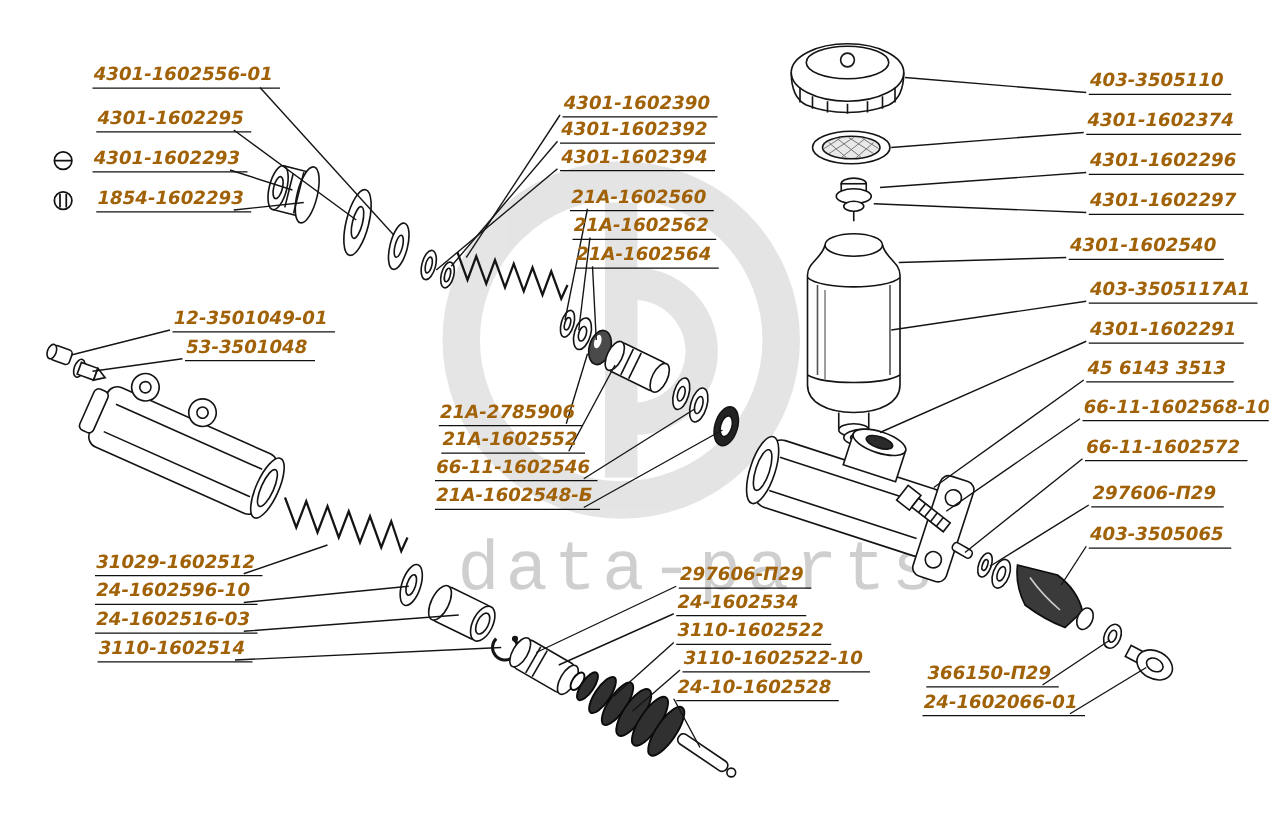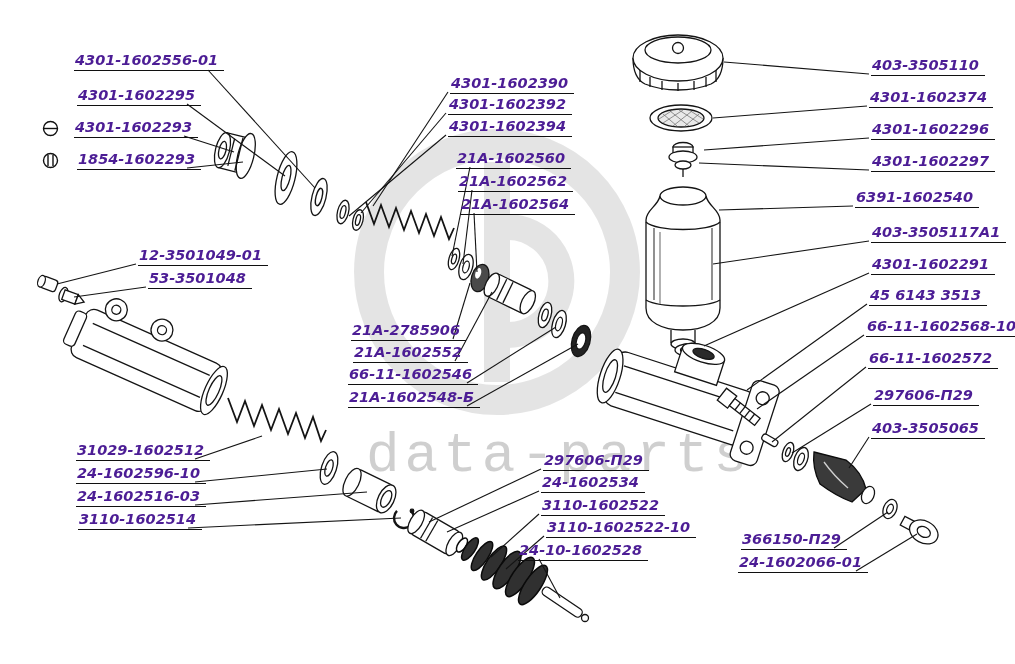--- a/index.html
+++ b/index.html
@@ -18,7 +18,7 @@
   .label {
     position:absolute; z-index:3; white-space:nowrap;
     font-style:italic; font-weight:bold; font-size:14.5px; line-height:17px;
-    color:#4c1d95;
+    color:#a16207;
     border-bottom:1.4px solid #101010;
     padding:0 6px 1px 1px;
   }

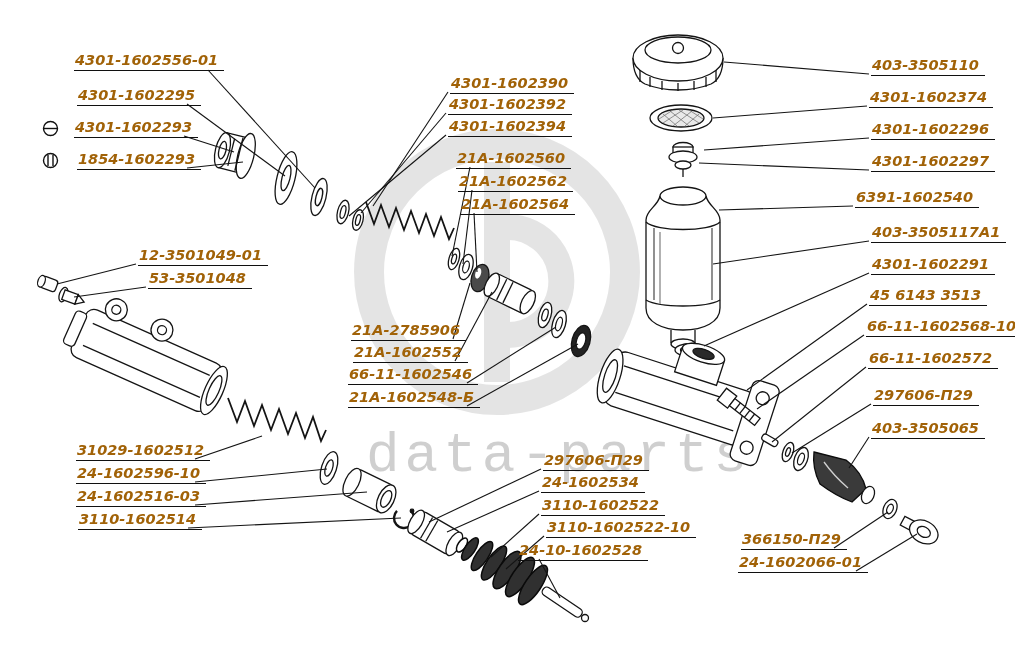--- a/index.html
+++ b/index.html
@@ -353,7 +353,7 @@
 <div class="label" style="left:869px;top:89px">4301-1602374</div>
 <div class="label" style="left:871px;top:121px">4301-1602296</div>
 <div class="label" style="left:871px;top:153px">4301-1602297</div>
-<div class="label" style="left:855px;top:189px">6391-1602540</div>
+<div class="label" style="left:855px;top:189px">4301-1602540</div>
 <div class="label" style="left:871px;top:224px">403-3505117А1</div>
 <div class="label" style="left:871px;top:256px">4301-1602291</div>
 <div class="label" style="left:869px;top:287px">45 6143 3513</div>

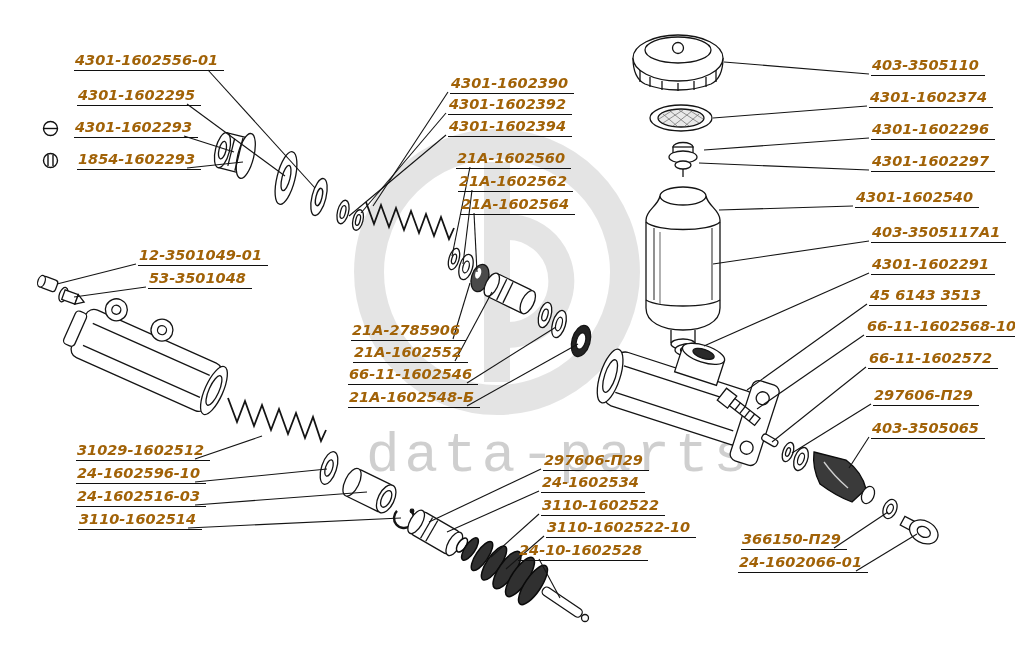--- a/index.html
+++ b/index.html
@@ -347,7 +347,7 @@
 <div class="label" style="left:541px;top:474px">24-1602534</div>
 <div class="label" style="left:541px;top:497px">3110-1602522</div>
 <div class="label" style="left:546px;top:519px">3110-1602522-10</div>
-<div class="label" style="left:518px;top:542px">24-10-1602528</div>
+<div class="label" style="left:541px;top:542px">24-10-1602528</div>
 
 <div class="label" style="left:871px;top:57px">403-3505110</div>
 <div class="label" style="left:869px;top:89px">4301-1602374</div>

